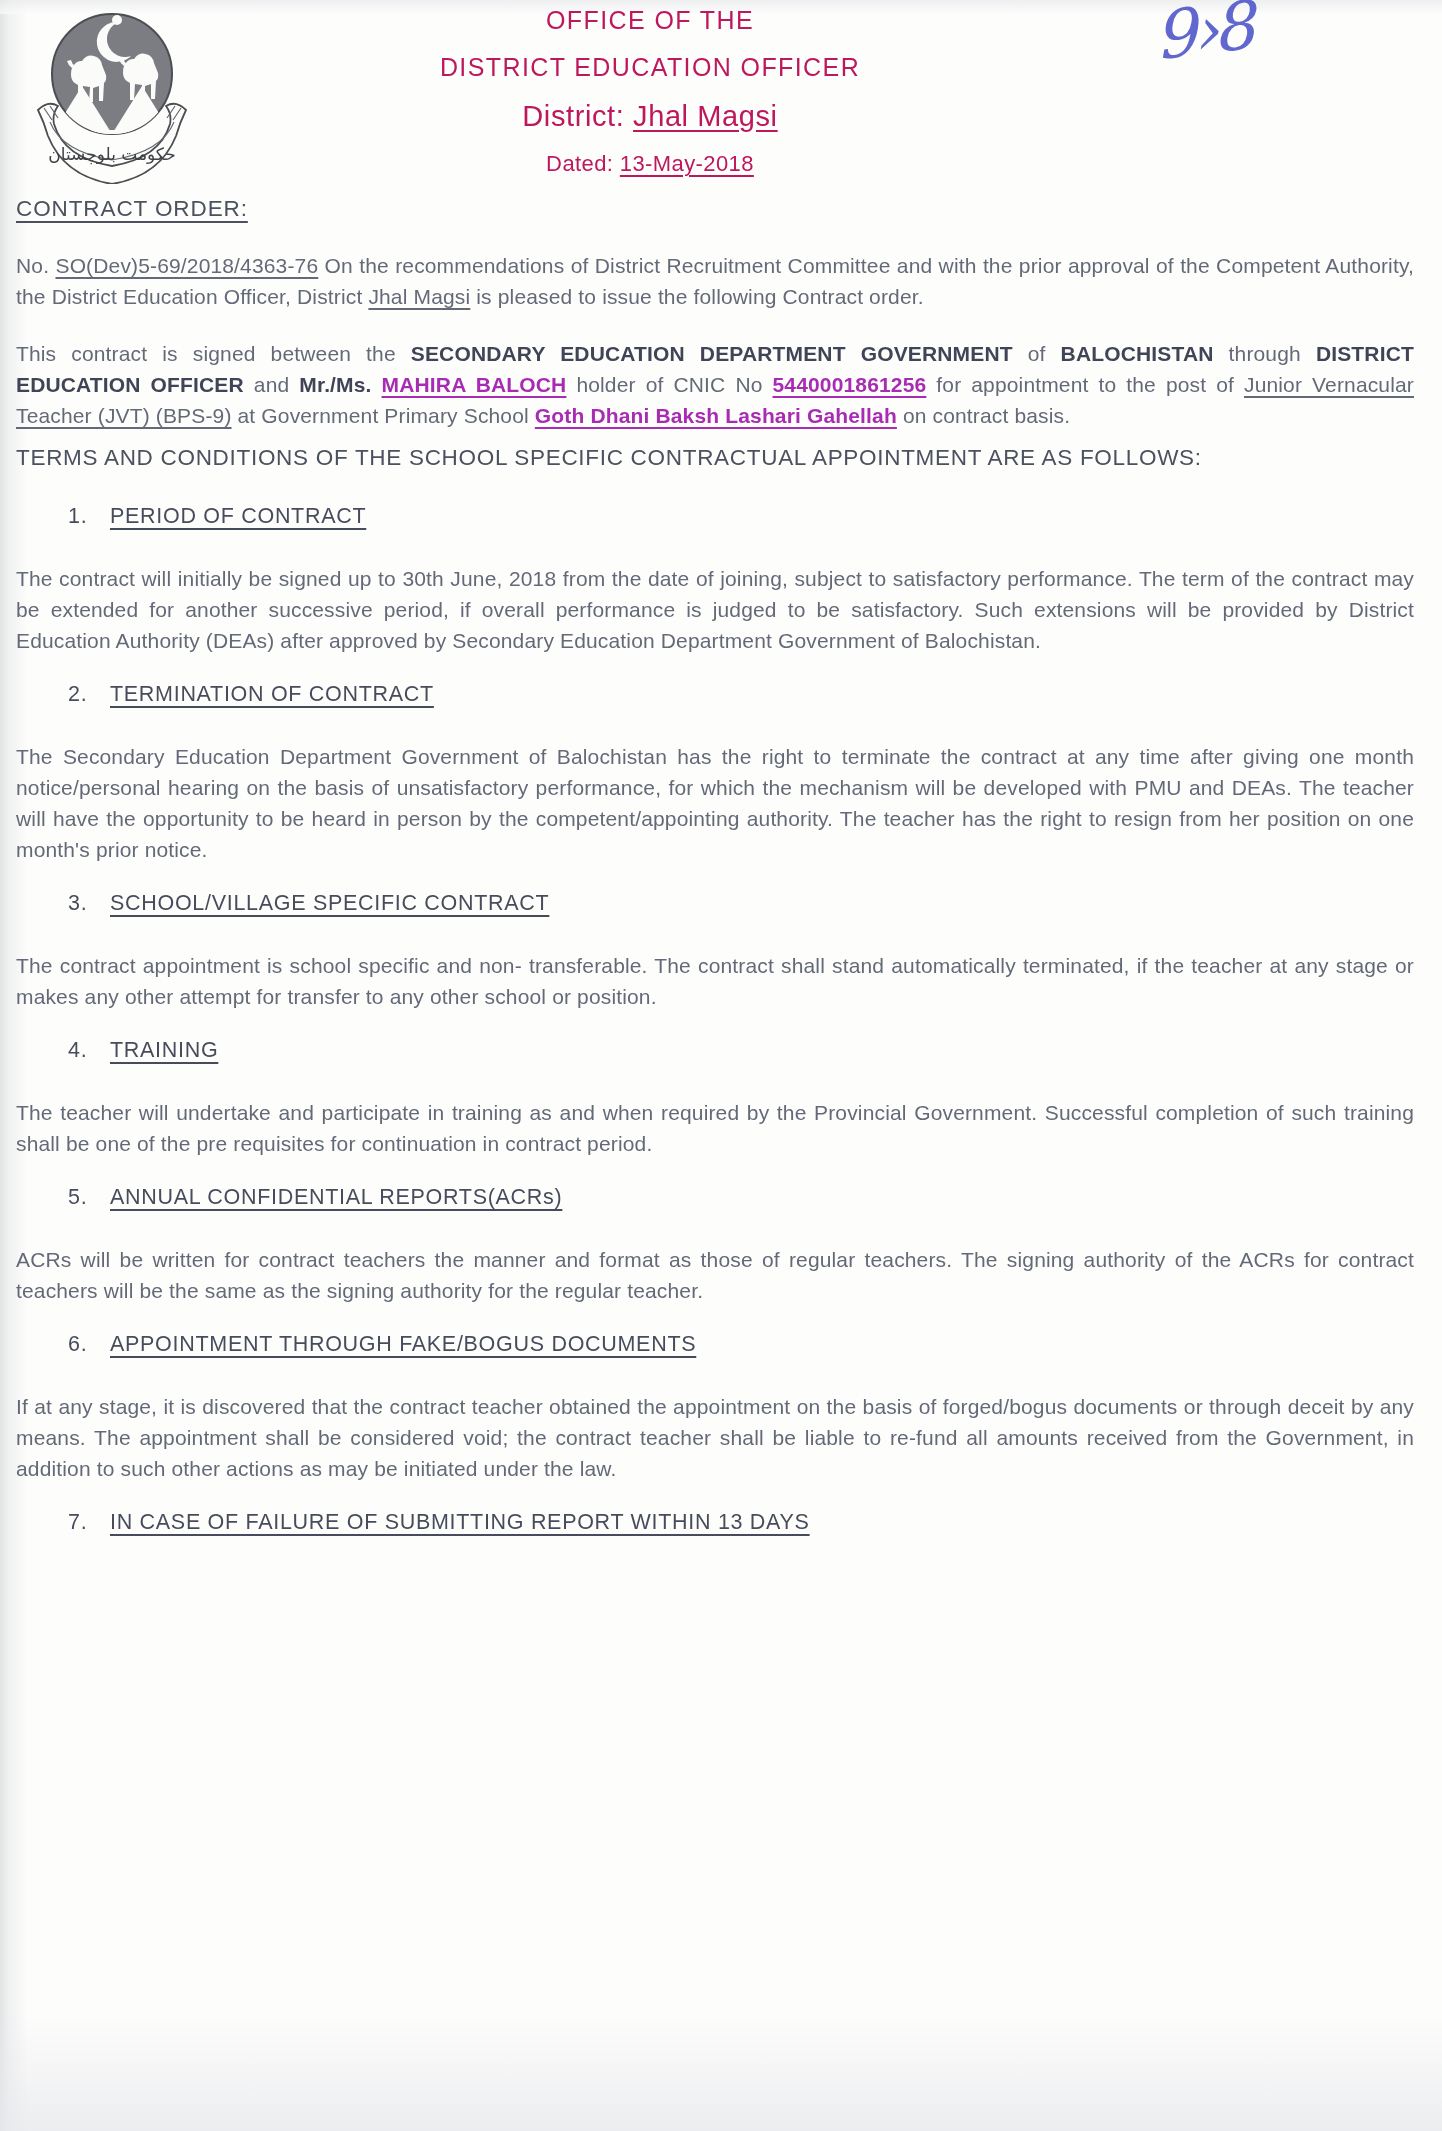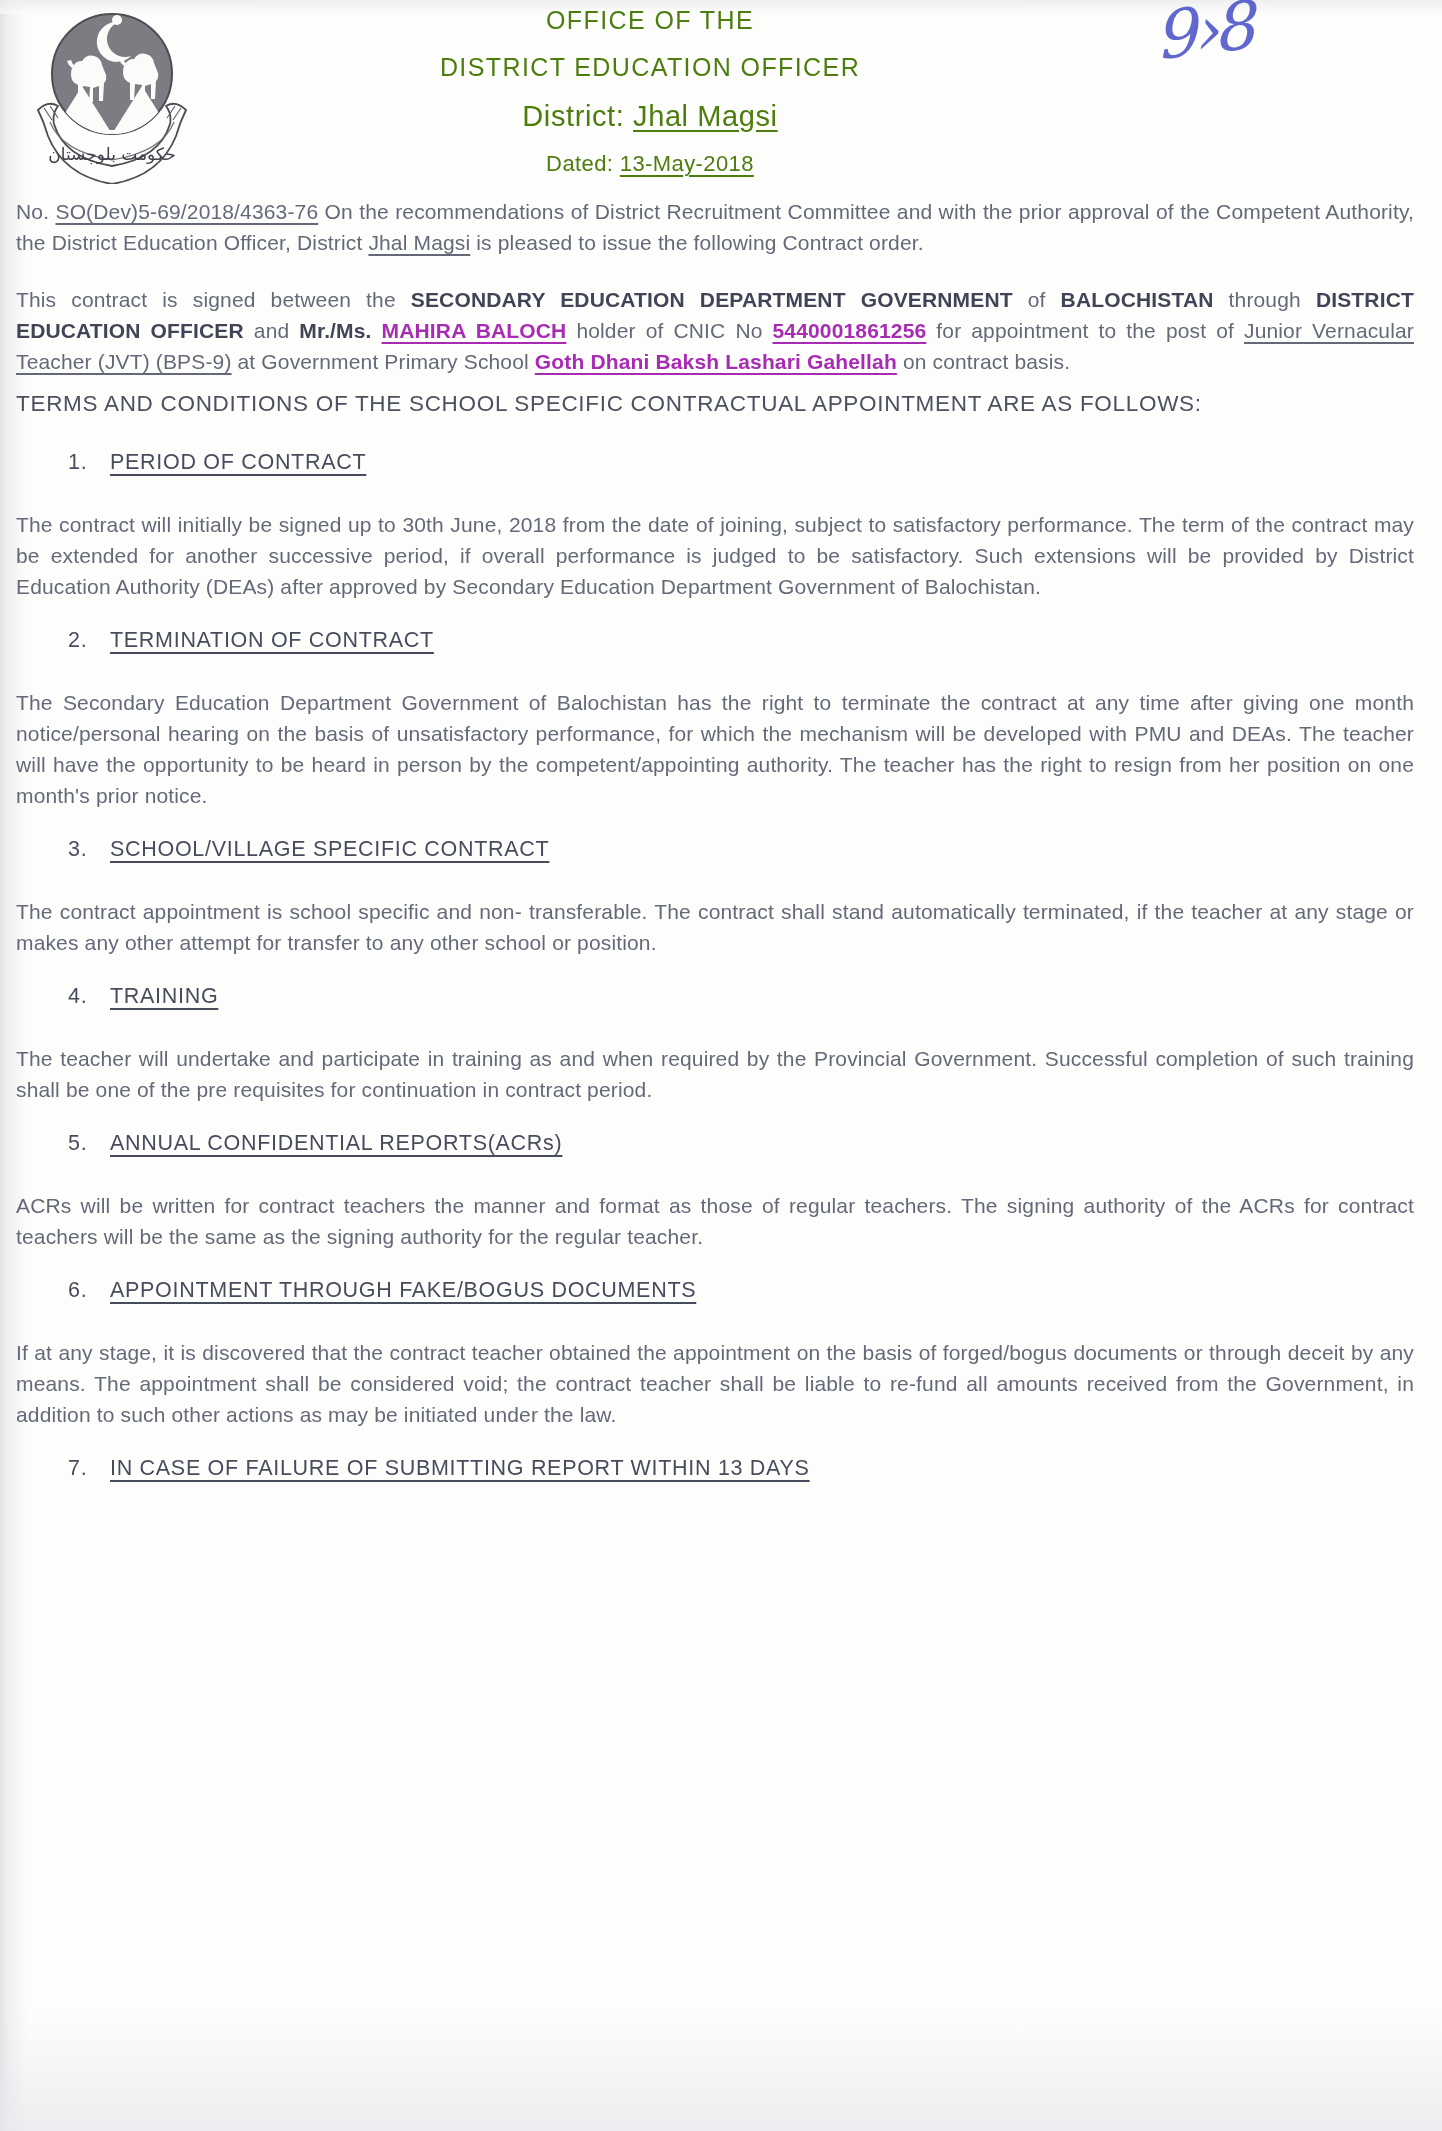--- a/index.html
+++ b/index.html
@@ -64,7 +64,7 @@
     text-align: center;
   }
   .hdr-line {
-    color: #4d7c0f;
+    color: #be185d;
     letter-spacing: 1.4px;
     margin-bottom: 18px;
   }

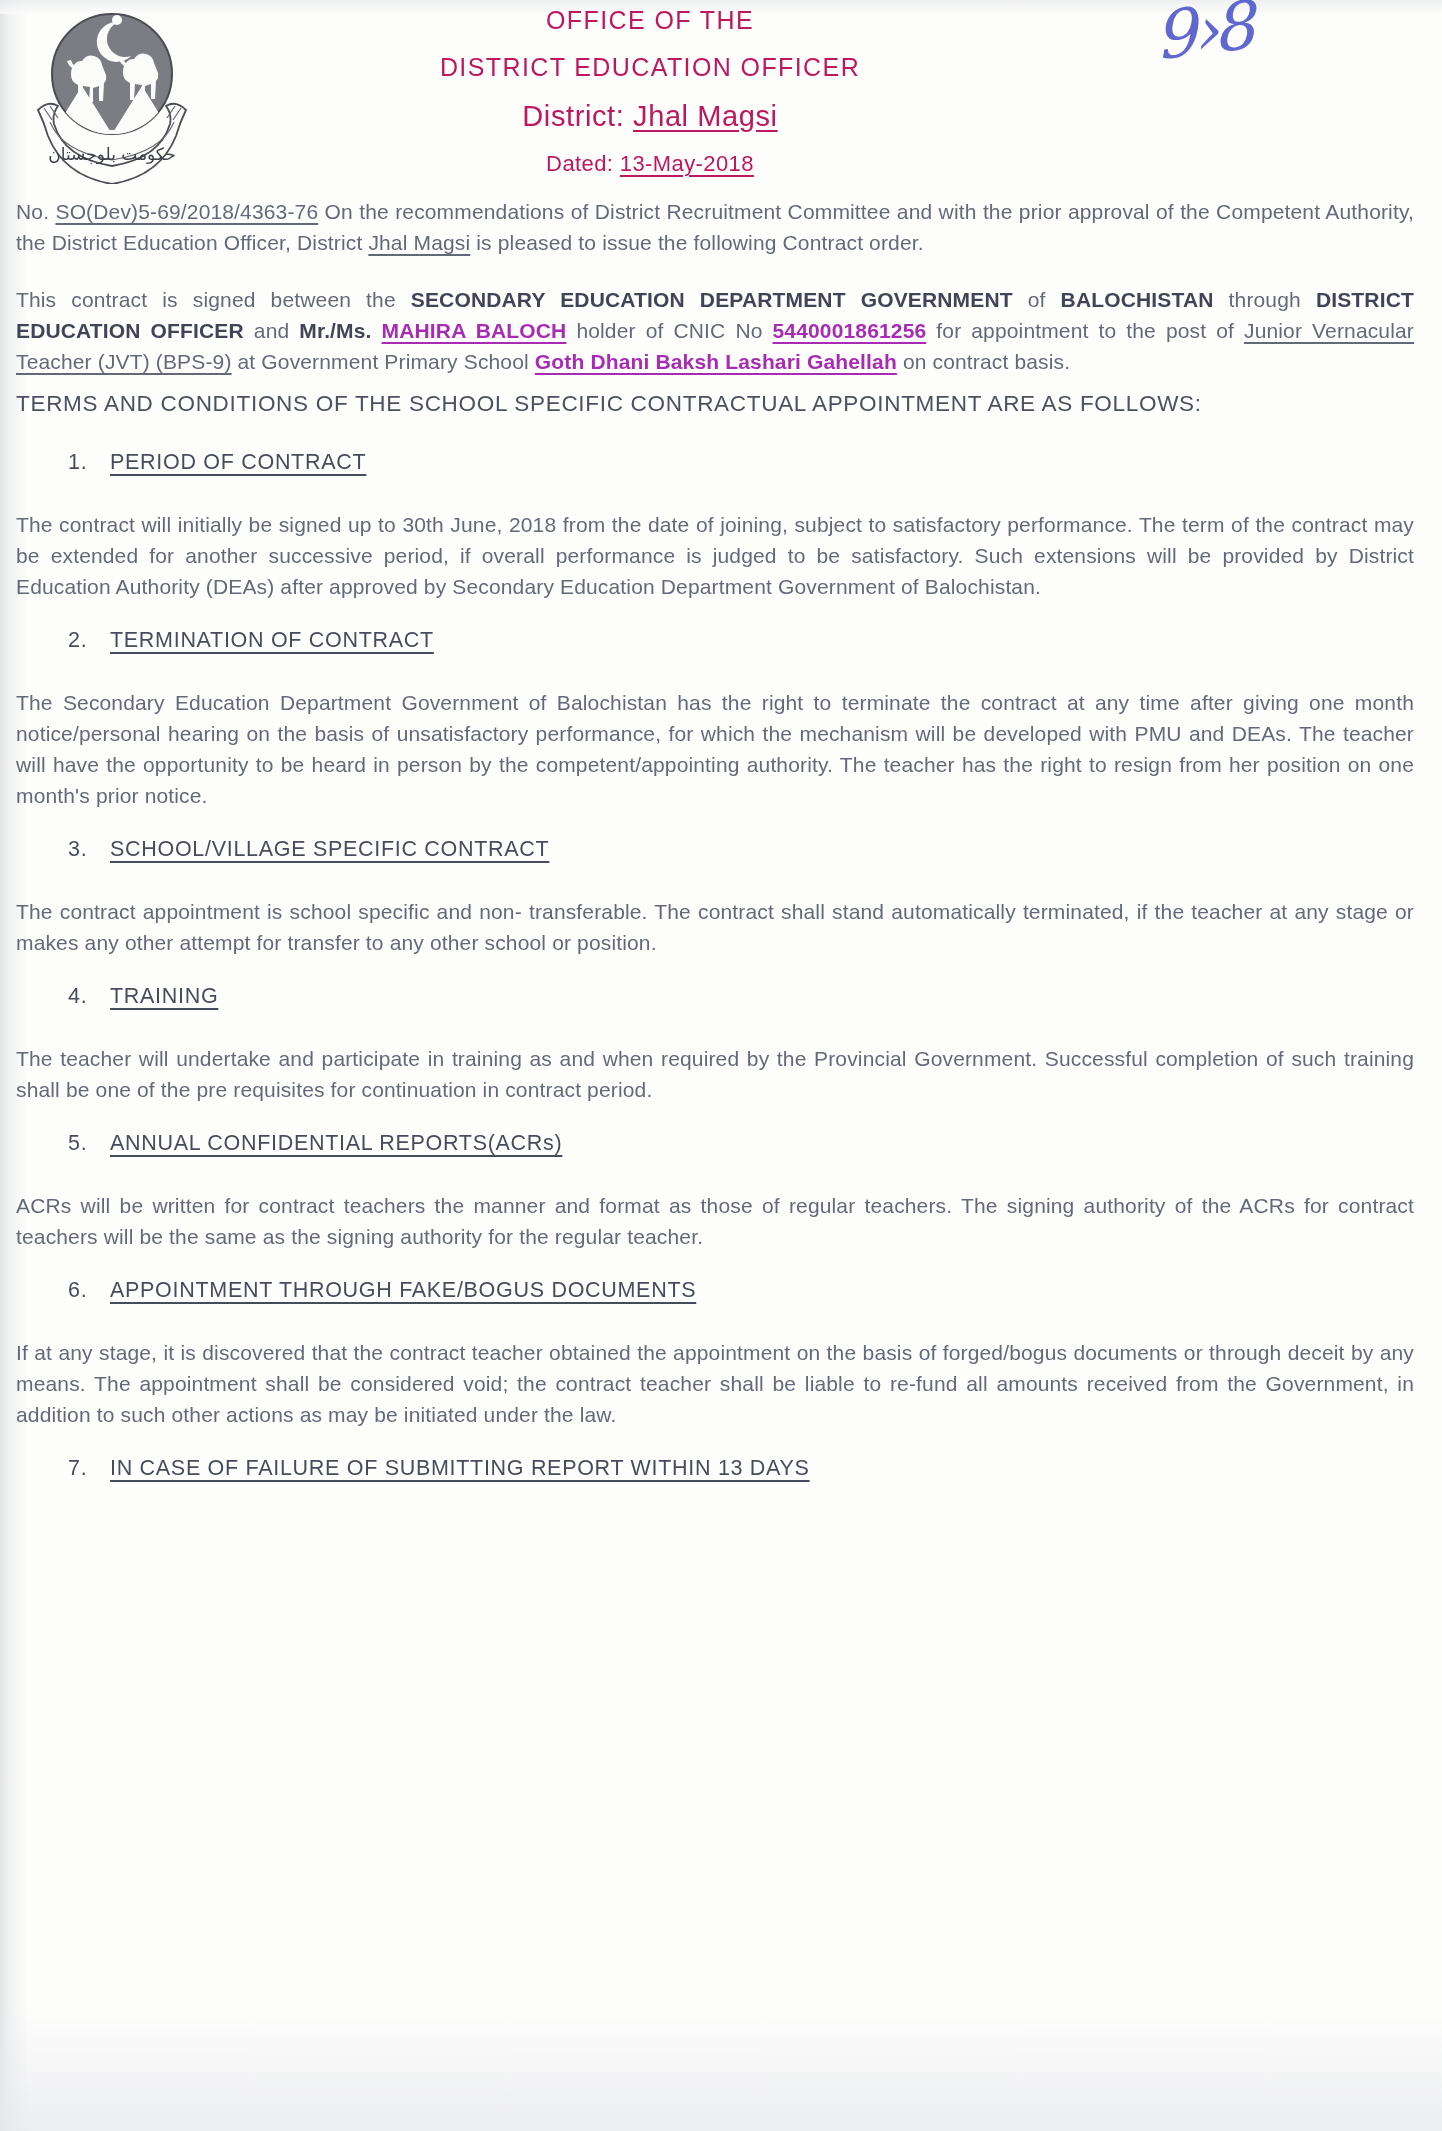--- a/index.html
+++ b/index.html
@@ -225,6 +225,9 @@
 
   <div class="body ink-fade">
 
+    <div class="sec-title">
+      <span>CONTRACT ORDER:</span>
+    </div>
 
     <p class="para">
       <span>No.</span>

